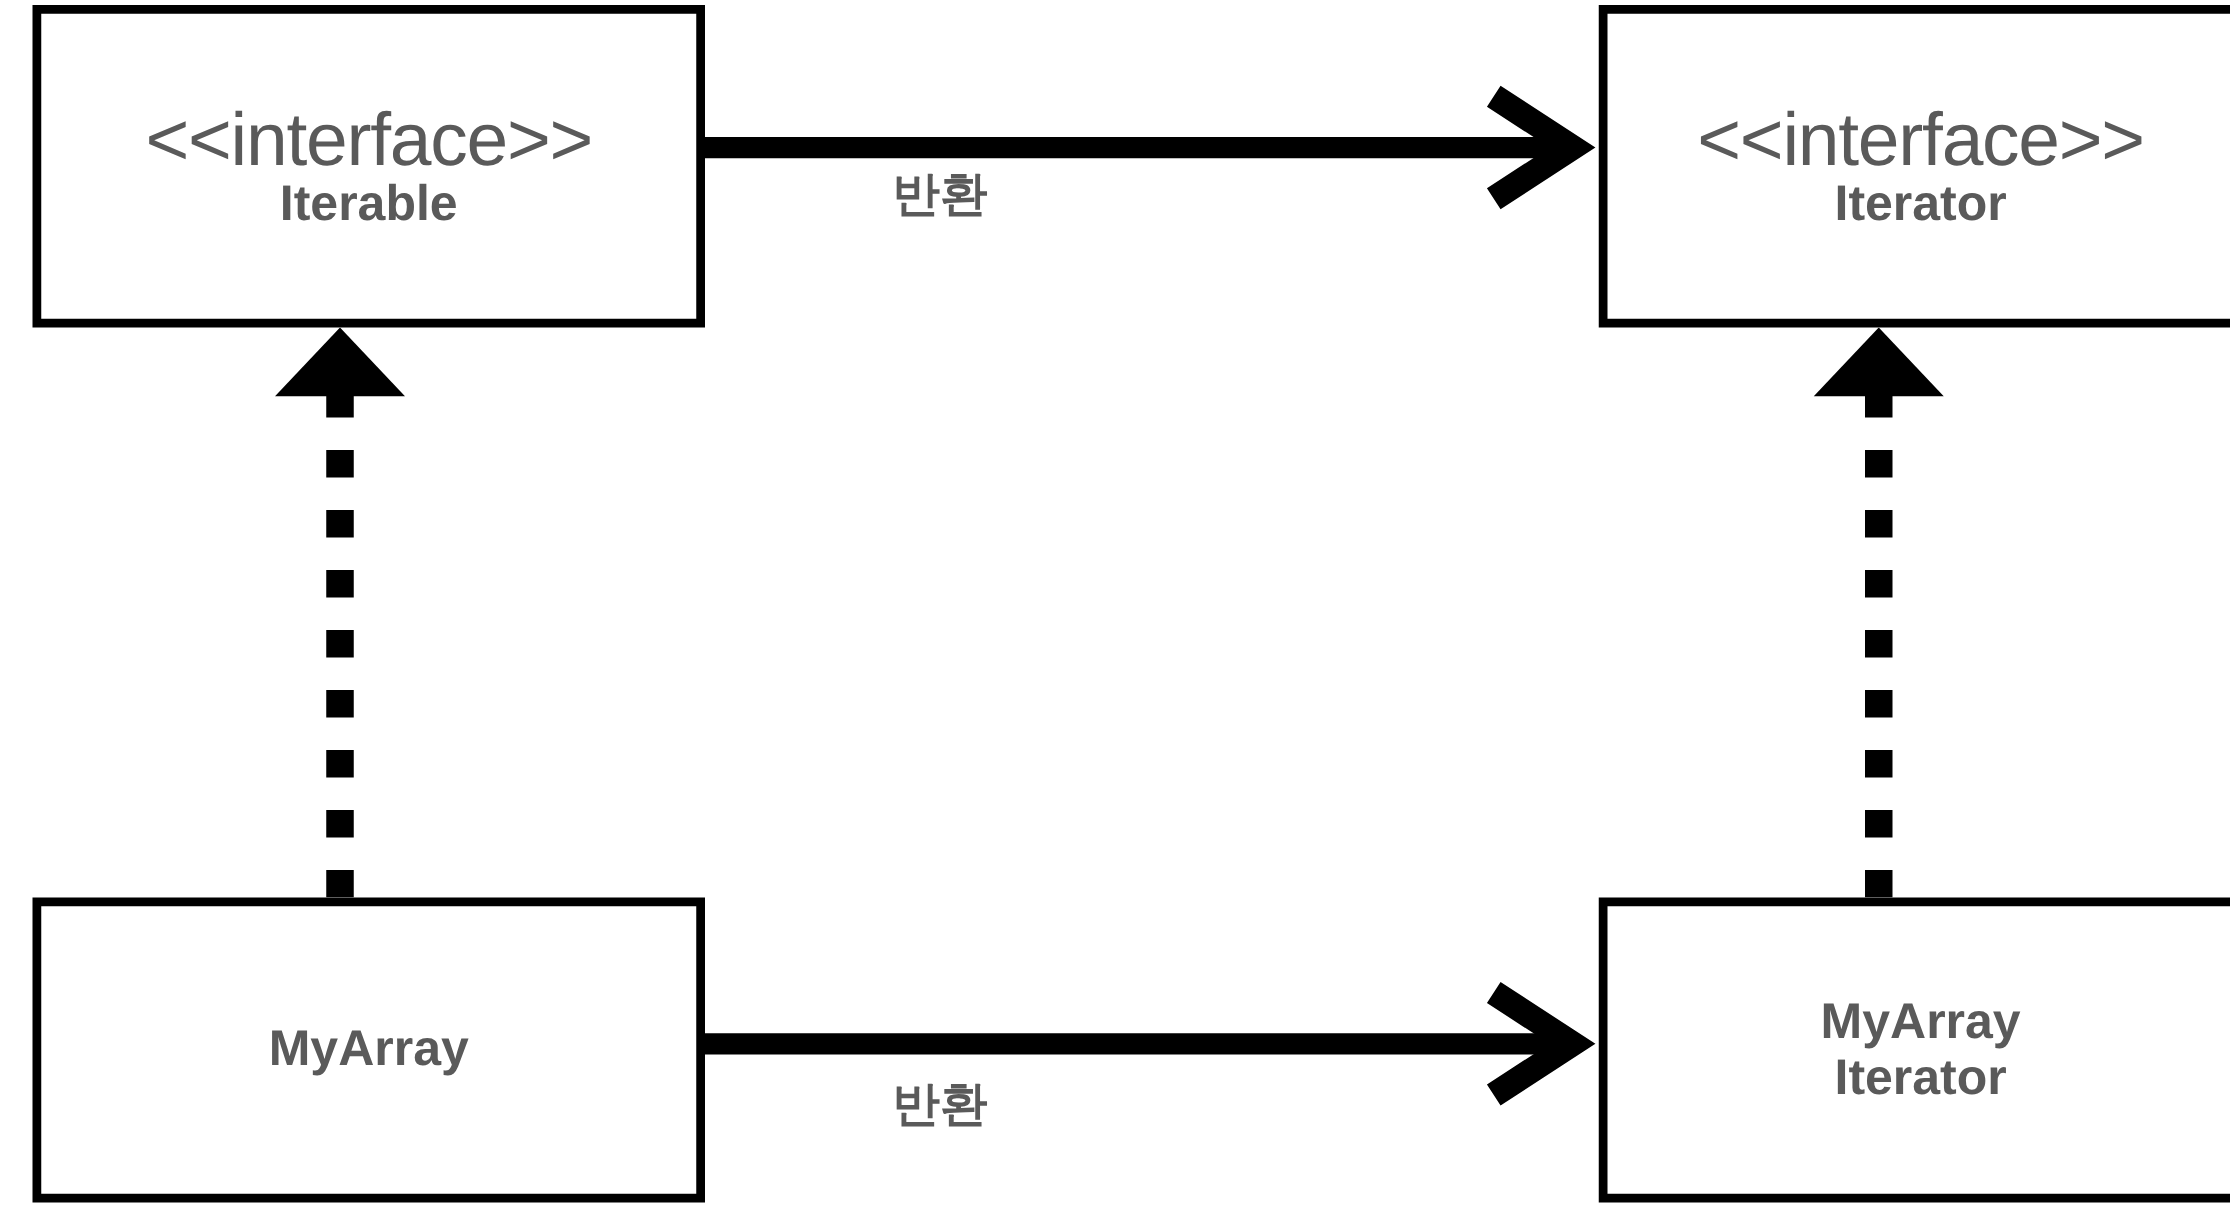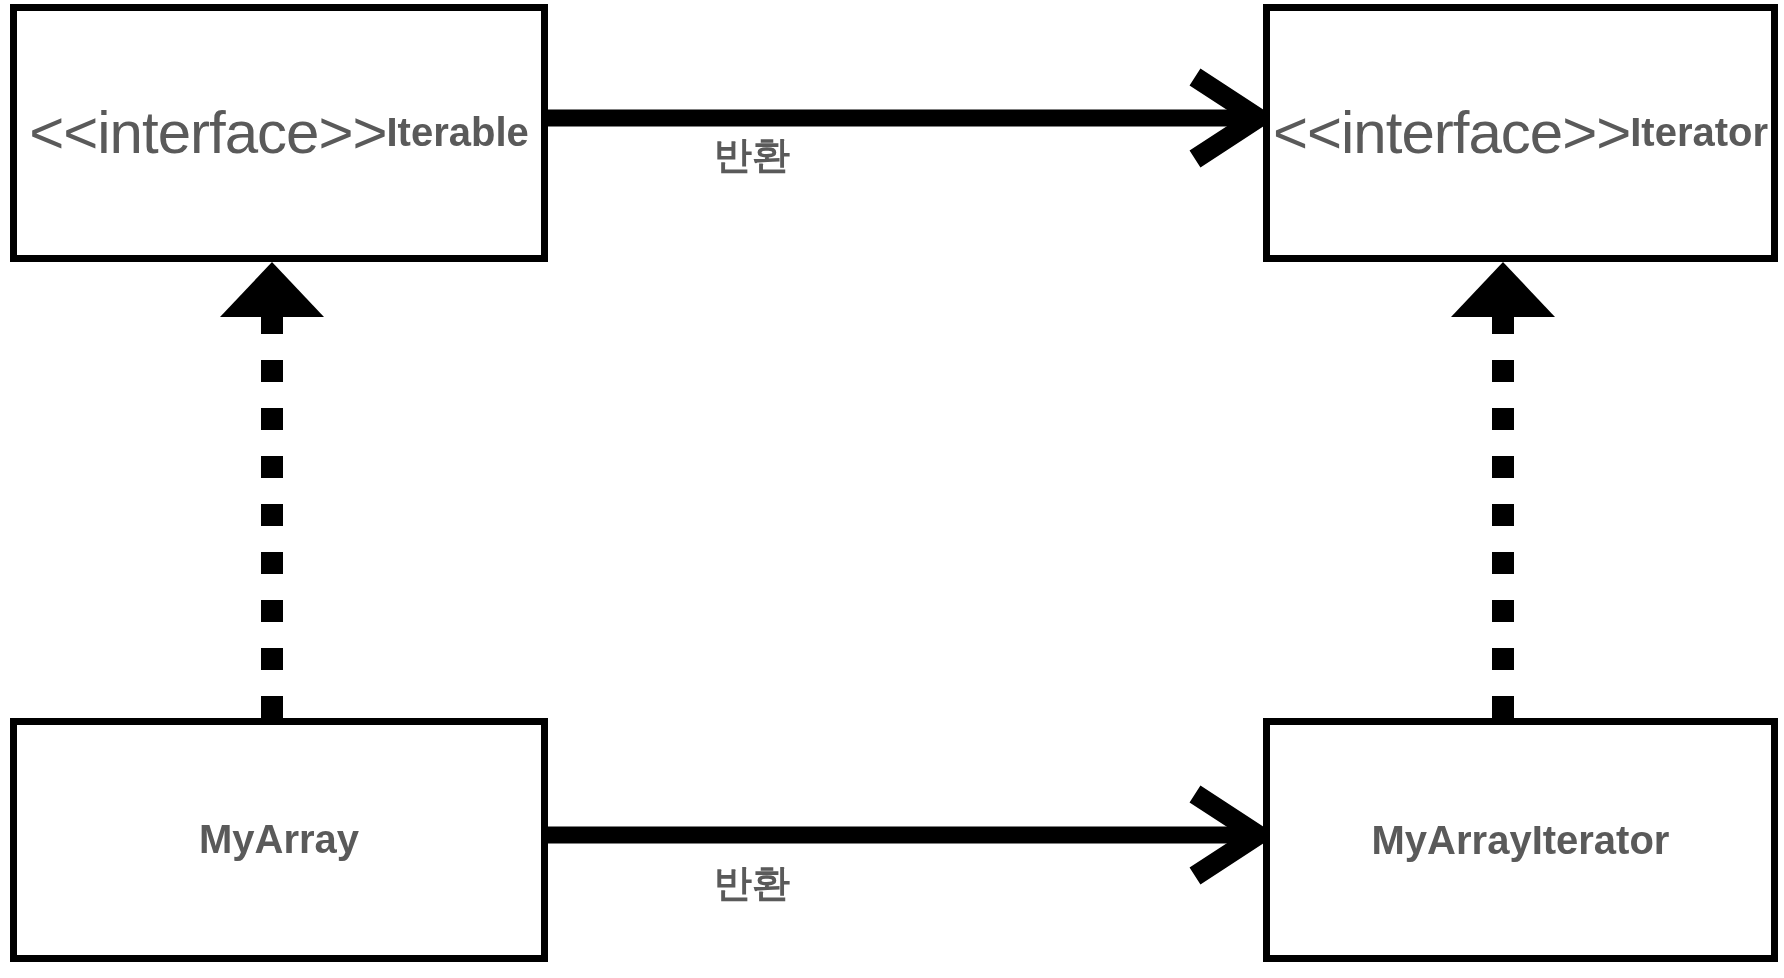--- a/index.html
+++ b/index.html
@@ -30,10 +30,11 @@
     border: 7px solid #000000;
     background: #ffffff;
     display: flex;
-    flex-direction: row;
+    flex-direction: column;
     align-items: center;
     justify-content: center;
     z-index: 2;
+    margin-left: 16px;
   }
   .stereotype {
     color: #5a5a5a;

